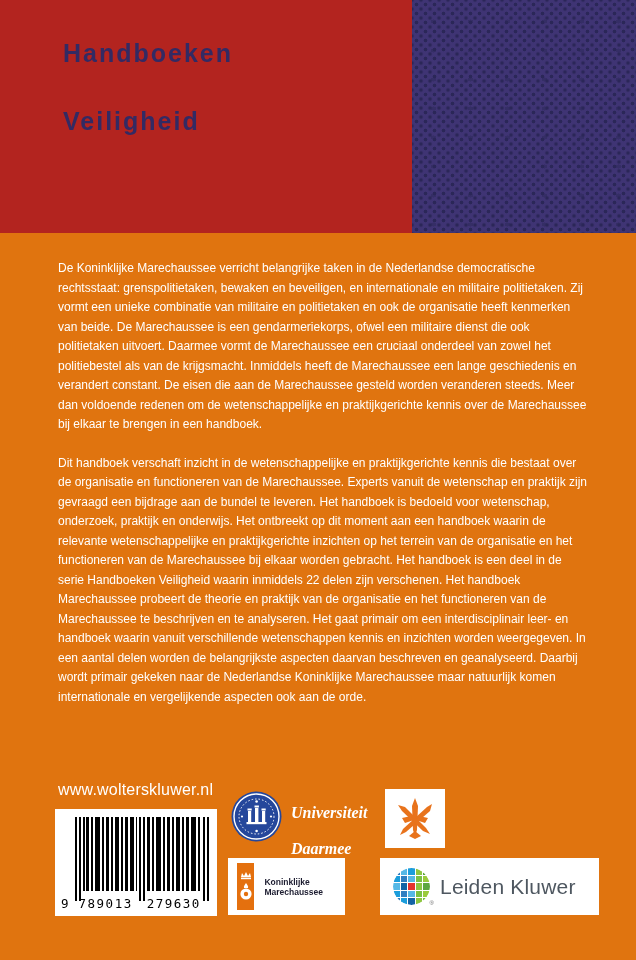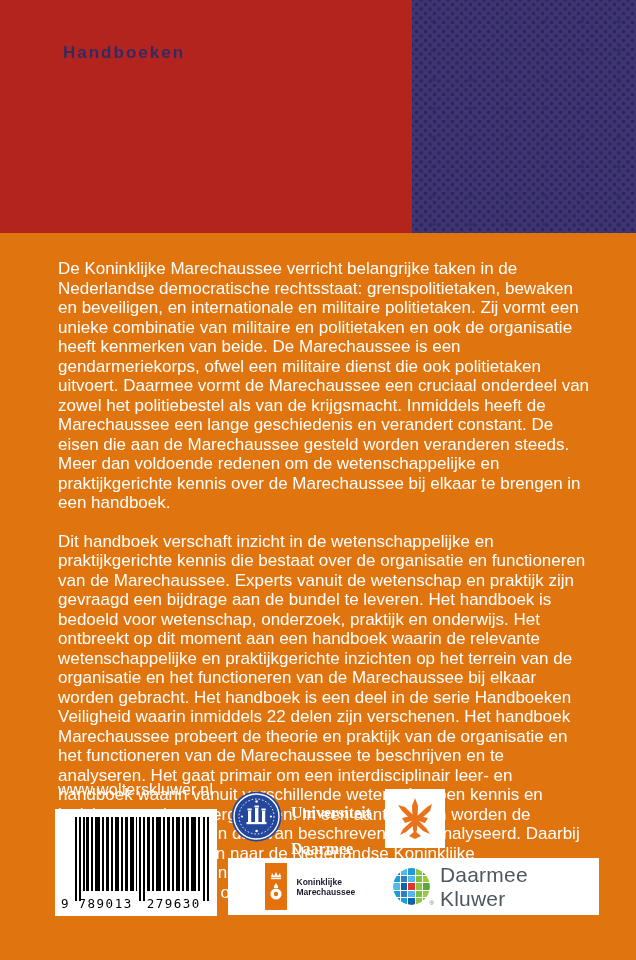--- a/index.html
+++ b/index.html
@@ -21,7 +21,7 @@
   }
   .series-title{
     position:absolute;left:63px;top:36px;
-    font-size:17px;line-height:34px;font-weight:bold;
+    font-size:25px;line-height:34px;font-weight:bold;
     letter-spacing:2px;color:#332a63;white-space:pre-line;
   }
   

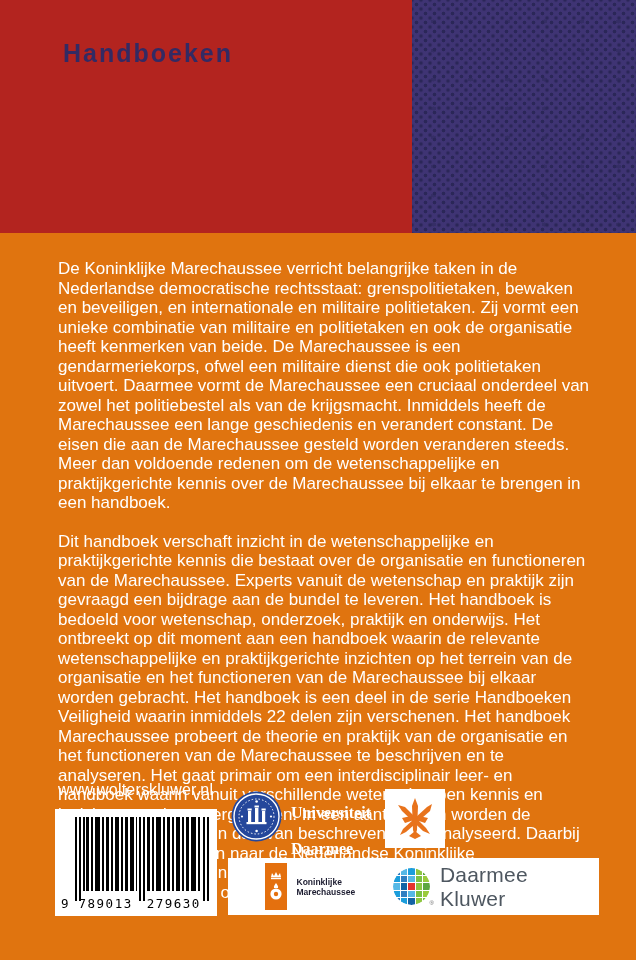--- a/index.html
+++ b/index.html
@@ -102,7 +102,7 @@
   <div class="top-red"></div>
   <div class="purple-panel"></div>
   <div class="series-title"><span>Handboeken</span><br>
-</div>
+<span>Veiligheid</span></div>
 
   <div class="text-block">
     <p>De Koninklijke Marechaussee verricht belangrijke taken in de Nederlandse democratische rechtsstaat: grenspolitietaken, bewaken en beveiligen, en internationale en militaire politietaken. Zij vormt een unieke combinatie van militaire en politietaken en ook de organisatie heeft kenmerken van beide. De Marechaussee is een gendarmeriekorps, ofwel een militaire dienst die ook politietaken uitvoert. Daarmee vormt de Marechaussee een cruciaal onderdeel van zowel het politiebestel als van de krijgsmacht. Inmiddels heeft de Marechaussee een lange geschiedenis en verandert constant. De eisen die aan de Marechaussee gesteld worden veranderen steeds. Meer dan voldoende redenen om de wetenschappelijke en praktijkgerichte kennis over de Marechaussee bij elkaar te brengen in een handboek.</p>

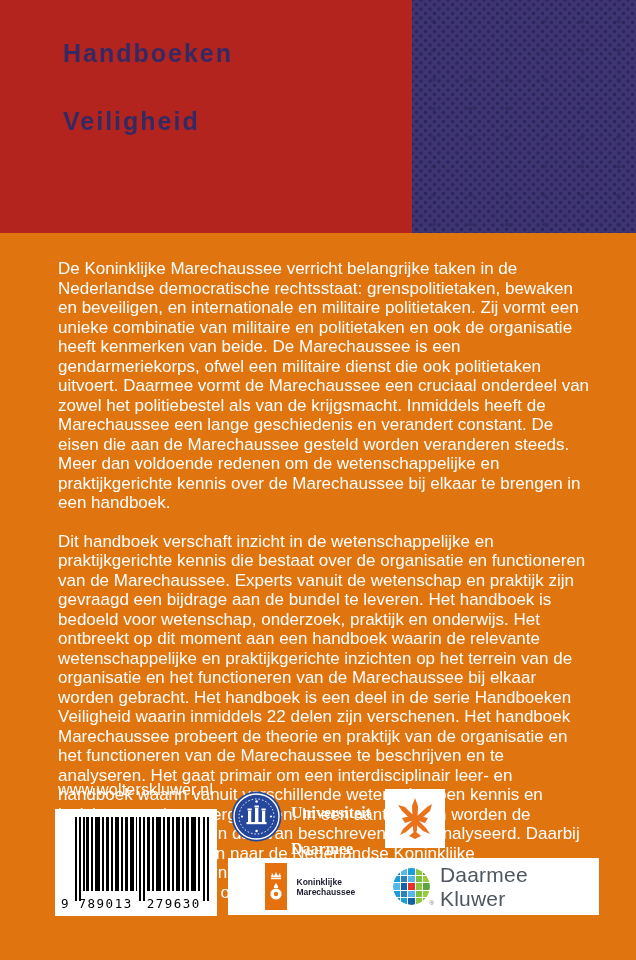--- a/index.html
+++ b/index.html
@@ -27,7 +27,7 @@
   
   .text-block{
     position:absolute;left:58px;top:259px;width:532px;
-    color:#ffffff;font-size:17px;line-height:19.5px;
+    color:#ffffff;font-size:12px;line-height:19.5px;
   }
   .text-block p{margin:0 0 19px 0;}
   .site-url{

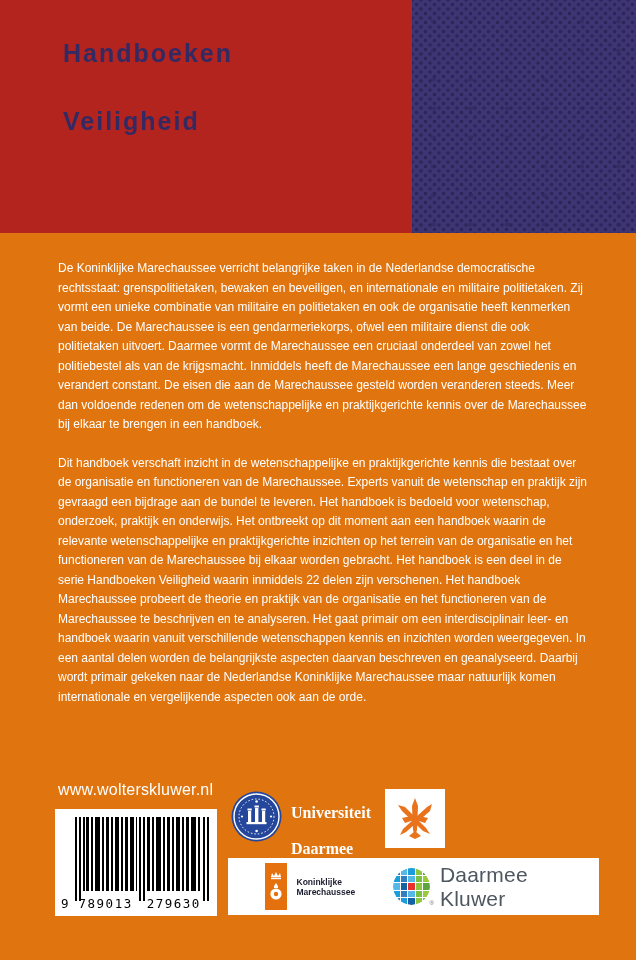--- a/index.html
+++ b/index.html
@@ -50,7 +50,7 @@
   .barcode-digits .g1{margin-right:14px;letter-spacing:1.5px;}
   .barcode-digits .g2{letter-spacing:1.5px;}
   
-  .leiden{position:absolute;left:231px;top:791px;display:flex;align-items:flex-start;}
+  .leiden{position:absolute;left:231px;top:791px;display:flex;align-items:flex-start;font-style:italic;}
   .leiden-seal{width:51px;height:51px;flex:0 0 auto;}
   .leiden-text{
     margin-left:9px;margin-top:13px;

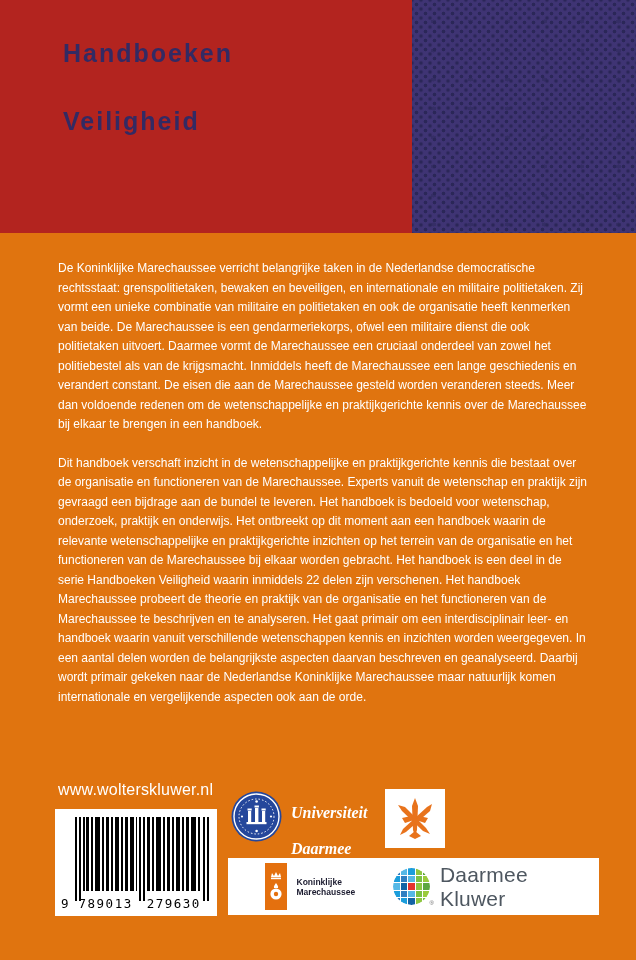--- a/index.html
+++ b/index.html
@@ -64,8 +64,8 @@
   }
   
   .kmar-box{
-    position:absolute;left:228px;top:858px;width:140px;height:57px;
-    background:#ffffff;display:flex;align-items:center;padding-left:28px;
+    position:absolute;left:228px;top:858px;width:117px;height:57px;
+    background:#ffffff;display:flex;align-items:center;
   }
   .kmar-bar{
     margin-left:9px;width:23px;height:47px;background:#e4700e;

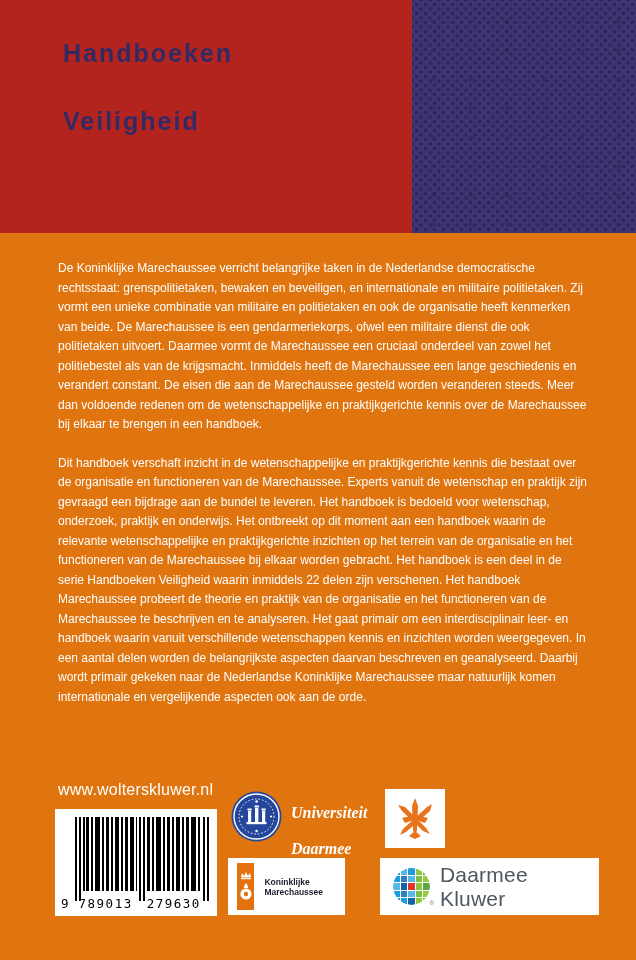--- a/index.html
+++ b/index.html
@@ -246,7 +246,7 @@
       </div>
       <span class="wk-reg">®</span>
     </div>
-    <div class="wk-label">Daarmee Kluwer</div>
+    <div class="wk-label">Leiden Kluwer</div>
   </div>
 
 </div>

